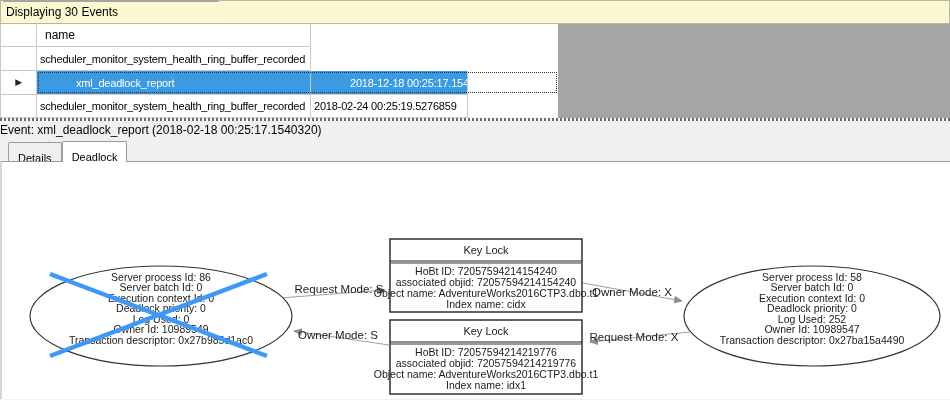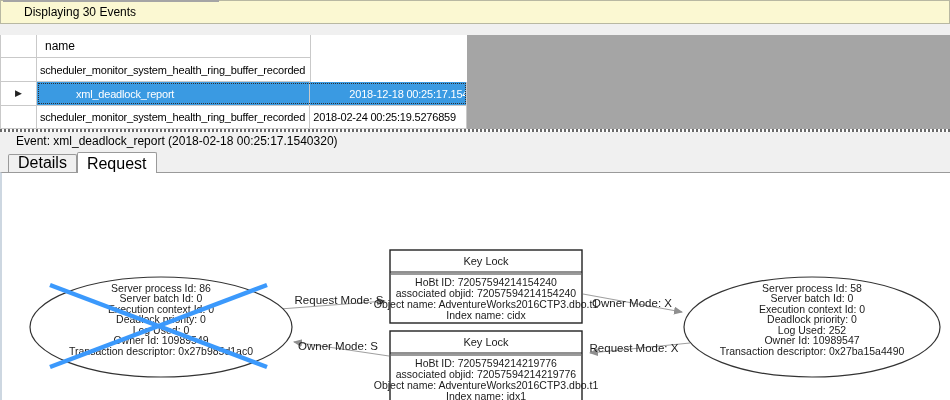--- a/index.html
+++ b/index.html
@@ -11,7 +11,7 @@
   
   .topbar{
     height:22px;background:#fbf8d2;border:1px solid #b8b8a2;
-    display:flex;align-items:center;padding-left:23px;
+    display:flex;align-items:center;padding-left:5px;
     font-size:12px;position:relative;box-sizing:content-box;
   }
   .top-sliver{position:absolute;left:2px;top:-1px;width:216px;height:2px;background:#a5a5a5;}

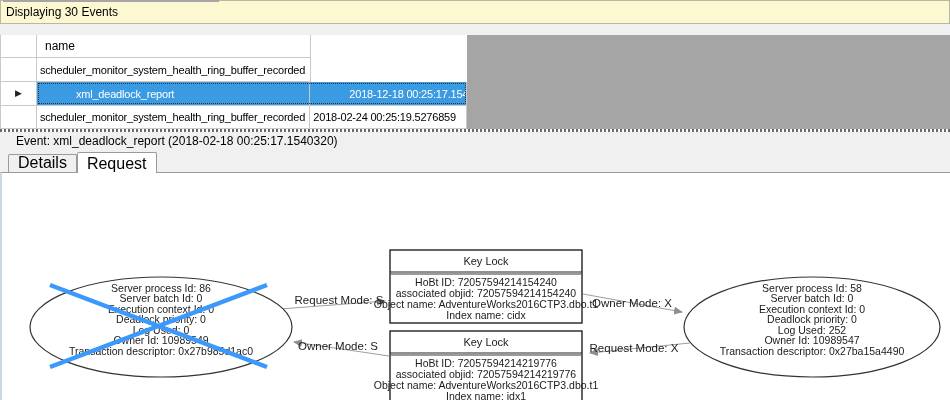--- a/index.html
+++ b/index.html
@@ -17,7 +17,7 @@
   .top-sliver{position:absolute;left:2px;top:-1px;width:216px;height:2px;background:#a5a5a5;}
   
   .tablewrap{height:94px;background:#a5a5a5;position:relative;}
-  .grid{width:467px;background:#fff;border-left:1px solid #c9c9c9;box-sizing:border-box;margin-top:11px;}
+  .grid{width:558px;background:#fff;border-left:1px solid #c9c9c9;box-sizing:border-box;}
   .grow{display:flex;position:relative;}
   .cell{
     box-sizing:border-box;border-right:1px solid #c9c9c9;border-bottom:1px solid #c9c9c9;

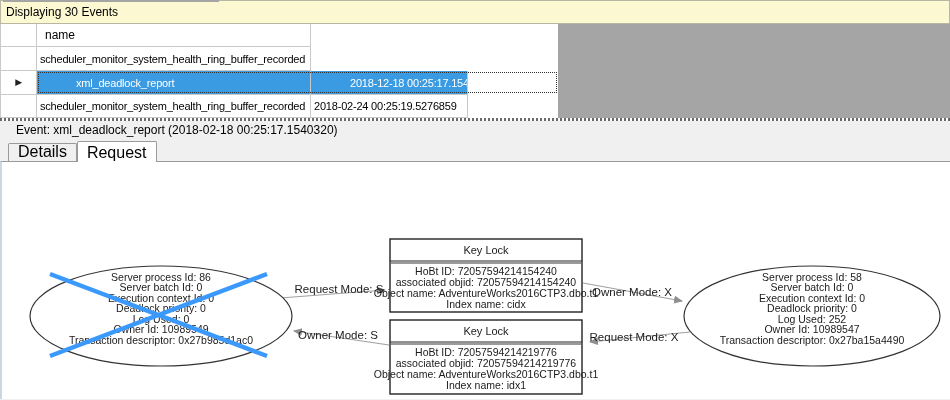--- a/index.html
+++ b/index.html
@@ -43,7 +43,7 @@
     background:repeating-linear-gradient(90deg,#6a6a6a 0 2px,#fdfdfd 2px 4px);
   }
   
-  .eventbar{height:18px;display:flex;align-items:center;padding-left:16px;font-size:12px;background:#f0f0f0;}
+  .eventbar{height:18px;display:flex;align-items:center;padding-left:0;font-size:12px;background:#f0f0f0;}
   
   .tabstrip{height:22px;background:#f0f0f0;position:relative;padding-left:8px;display:flex;align-items:flex-end;}
   .tab{

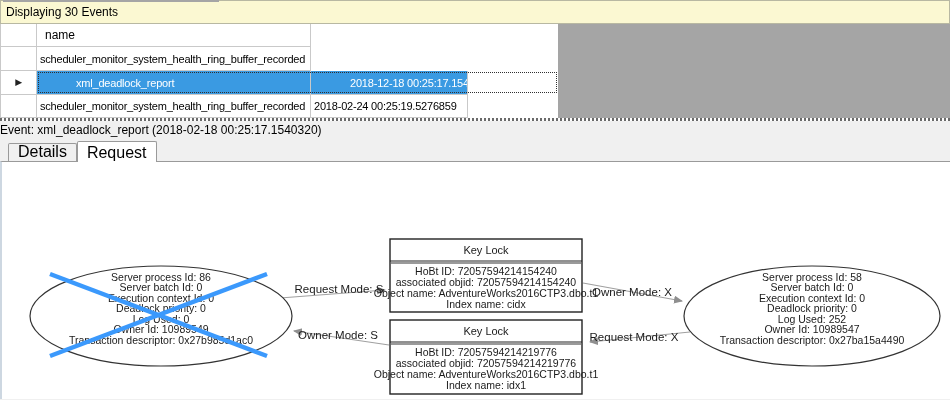--- a/index.html
+++ b/index.html
@@ -48,7 +48,7 @@
   .tabstrip{height:22px;background:#f0f0f0;position:relative;padding-left:8px;display:flex;align-items:flex-end;}
   .tab{
     box-sizing:border-box;border:1px solid #9a9a9a;border-bottom:none;
-    border-radius:2px 2px 0 0;font-size:16px;padding:0 9px;display:flex;align-items:flex-end;
+    border-radius:2px 2px 0 0;font-size:11px;padding:9px 9px;display:flex;align-items:flex-start;
   }
   .tab-inactive{height:18px;background:#f0f0f0;z-index:1;}
   .tab-active{height:21px;background:#fff;z-index:3;margin-bottom:-1px;}

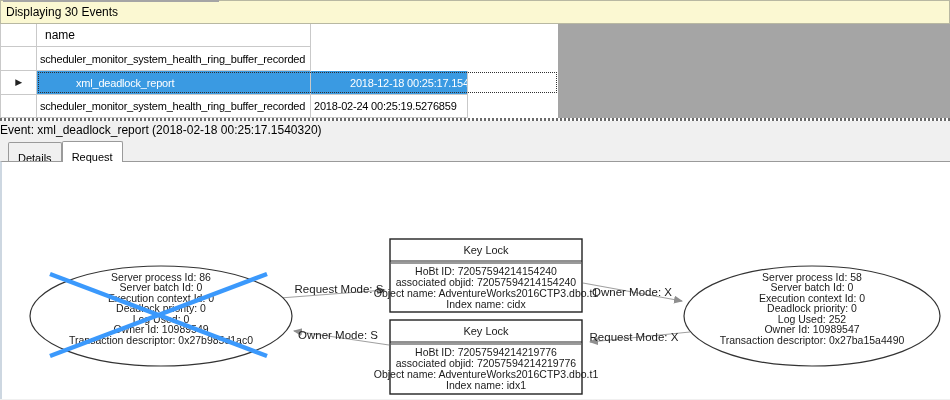--- a/index.html
+++ b/index.html
@@ -106,7 +106,7 @@
     <span>Details</span>
   </div>
   <div class="tab tab-active">
-    <span>Request</span>
+    <span>Deadlock</span>
   </div>
 </div>
 

